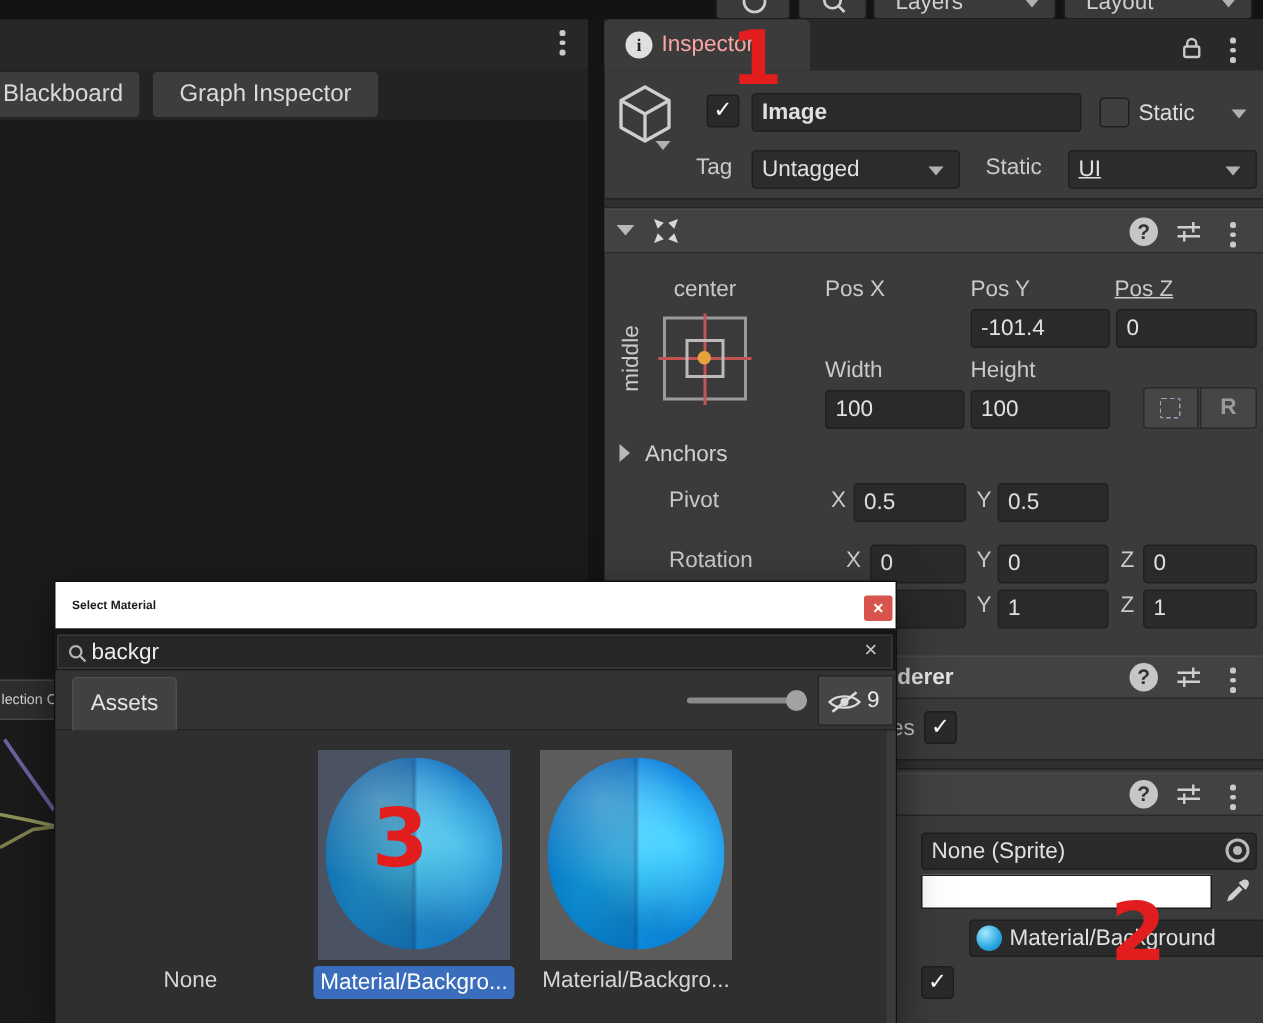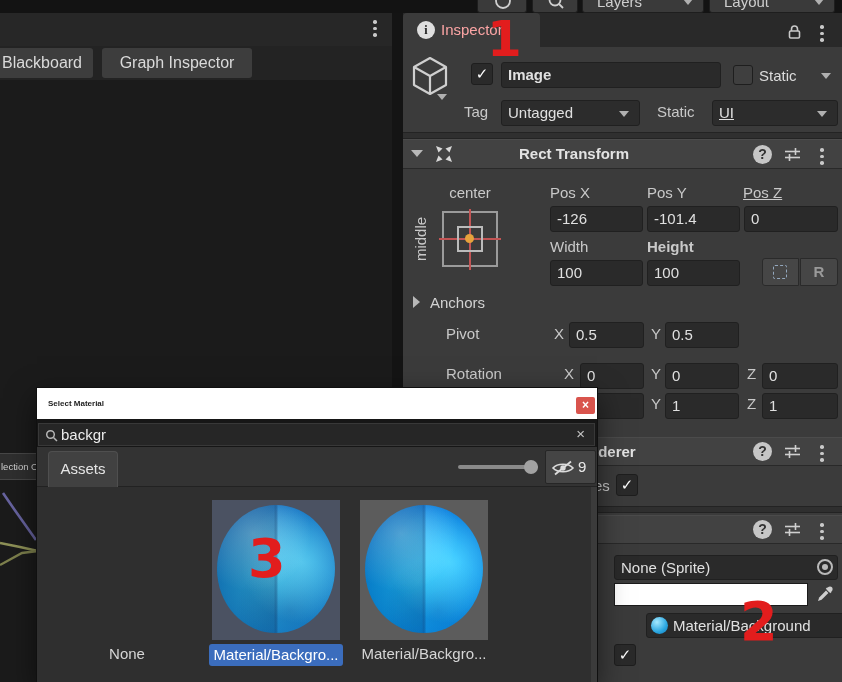--- a/index.html
+++ b/index.html
@@ -152,7 +152,6 @@
           <path d="M18 18 L11.5 15.5 L15.5 11.5 Z"></path>
         </g>
     </svg>
-    <div class="hdr-title" style="left:0;top:126px;width:342px;height:30px;line-height:30px;">Rect Transform</div>
     <span class="help" style="left:350px;top:132px;">?</span>
     <svg class="abs" style="left:381px;top:134px;" width="17" height="15">
       <g stroke="#cfcfcf" stroke-width="1.6">

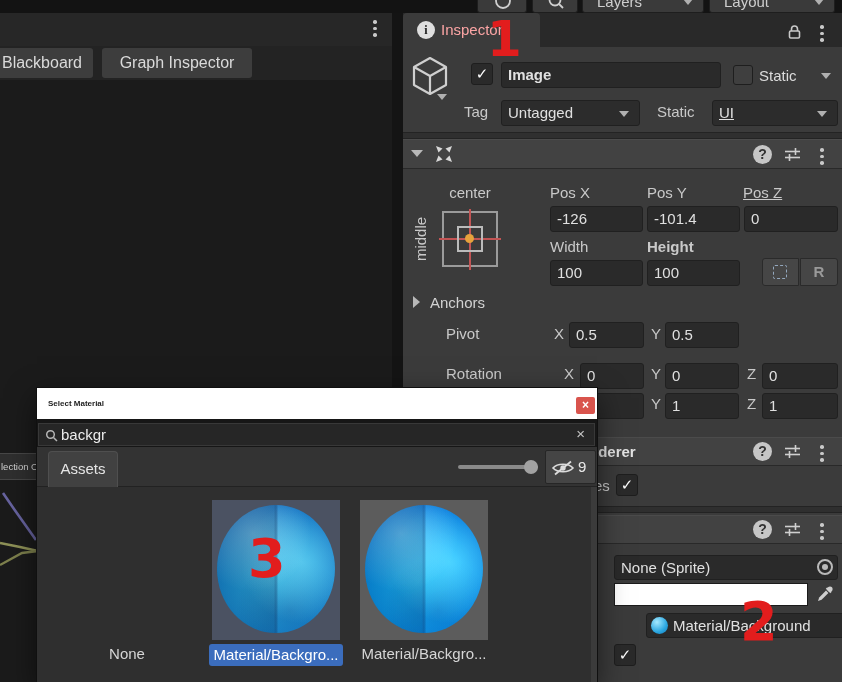--- a/index.html
+++ b/index.html
@@ -178,7 +178,6 @@
     <span class="lbl" style="left:147px;top:171px;">Pos X</span>
     <span class="lbl" style="left:244px;top:171px;">Pos Y</span>
     <span class="lbl" style="left:340px;top:171px;text-decoration:underline;">Pos Z</span>
-    <div class="fld" style="left:147px;top:193px;width:93px;"><span>-126</span></div>
     <div class="fld" style="left:244px;top:193px;width:93px;"><span>-101.4</span></div>
     <div class="fld" style="left:341px;top:193px;width:94px;"><span>0</span></div>
 

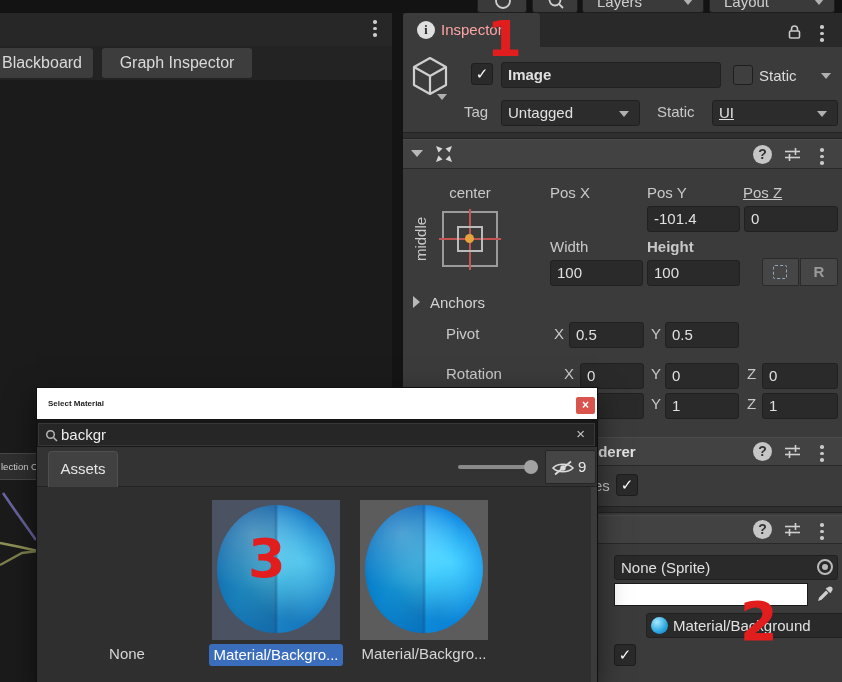--- a/index.html
+++ b/index.html
@@ -182,7 +182,7 @@
     <div class="fld" style="left:341px;top:193px;width:94px;"><span>0</span></div>
 
     <span class="lbl" style="left:147px;top:225px;">Width</span>
-    <span class="lbl" style="left:244px;top:225px;font-weight:bold;">Height</span>
+    <span class="lbl" style="left:244px;top:225px;">Height</span>
     <div class="fld" style="left:147px;top:247px;width:93px;"><span>100</span></div>
     <div class="fld" style="left:244px;top:247px;width:93px;"><span>100</span></div>
     <div class="abs" style="left:359px;top:245px;width:37px;height:28px;background:#464646;border:1px solid #2a2a2a;border-radius:3px 0 0 3px;box-sizing:border-box;">

